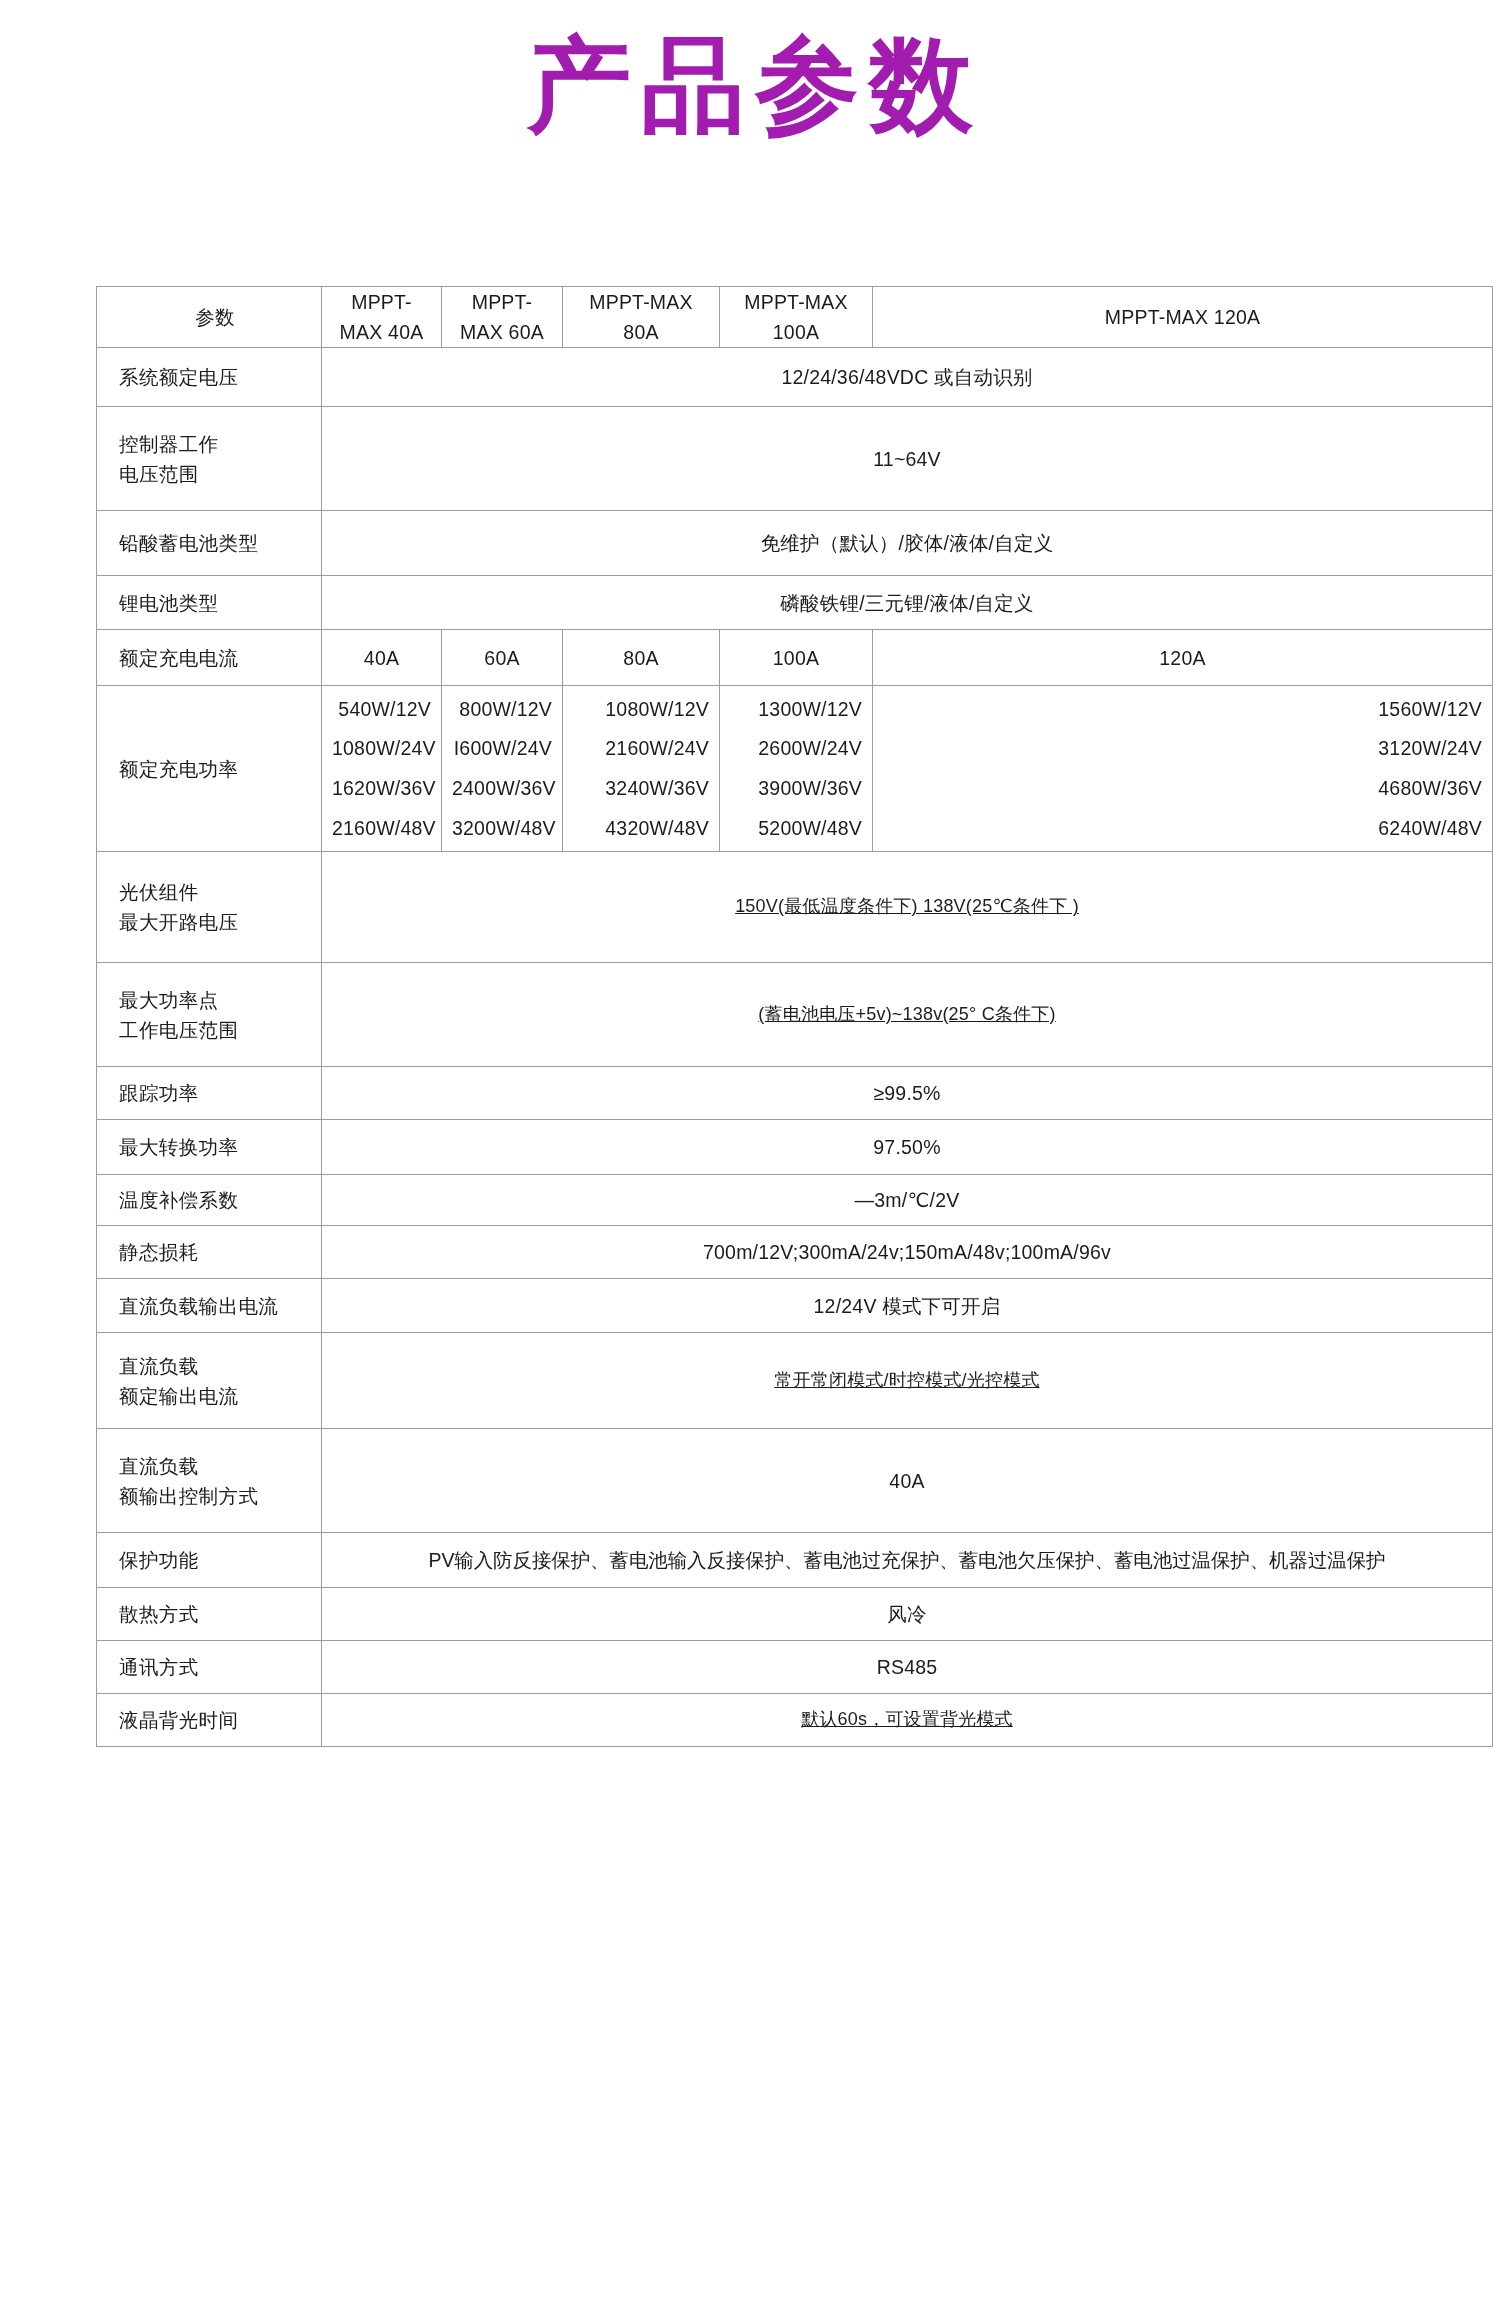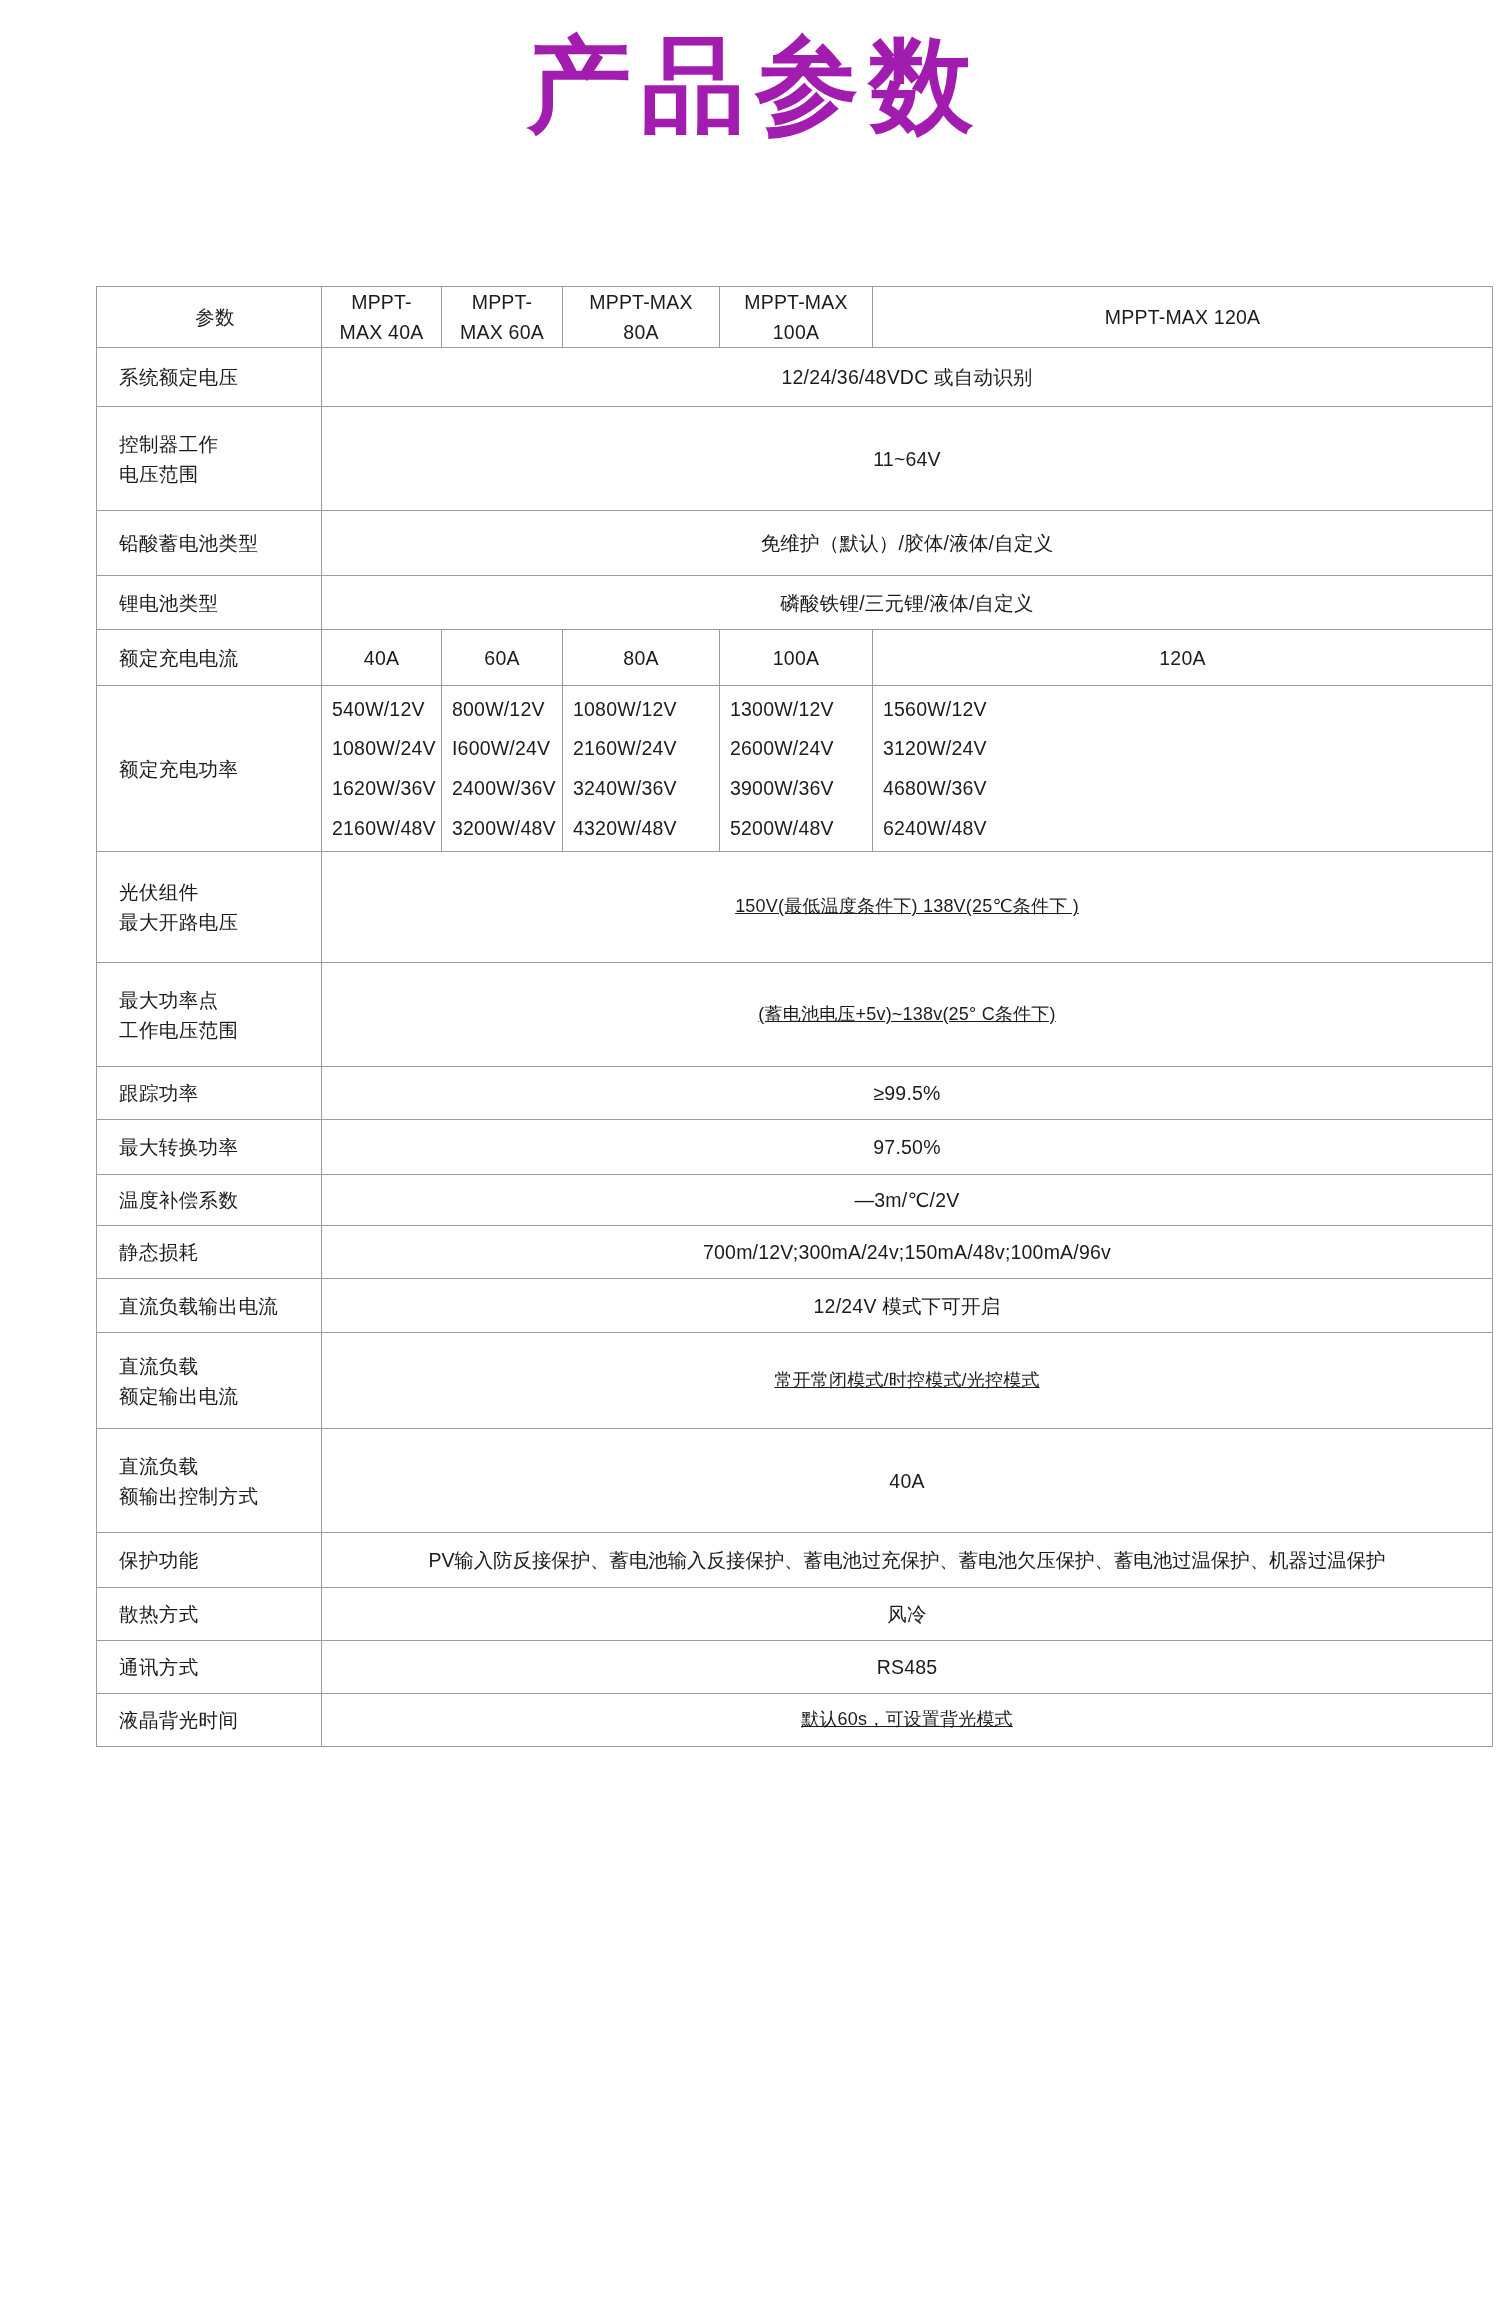--- a/index.html
+++ b/index.html
@@ -121,7 +121,7 @@
 
   .power-list {
     display: block;
-    text-align: left;
+    text-align: right;
   }
   .power-list span {
     display: block;

